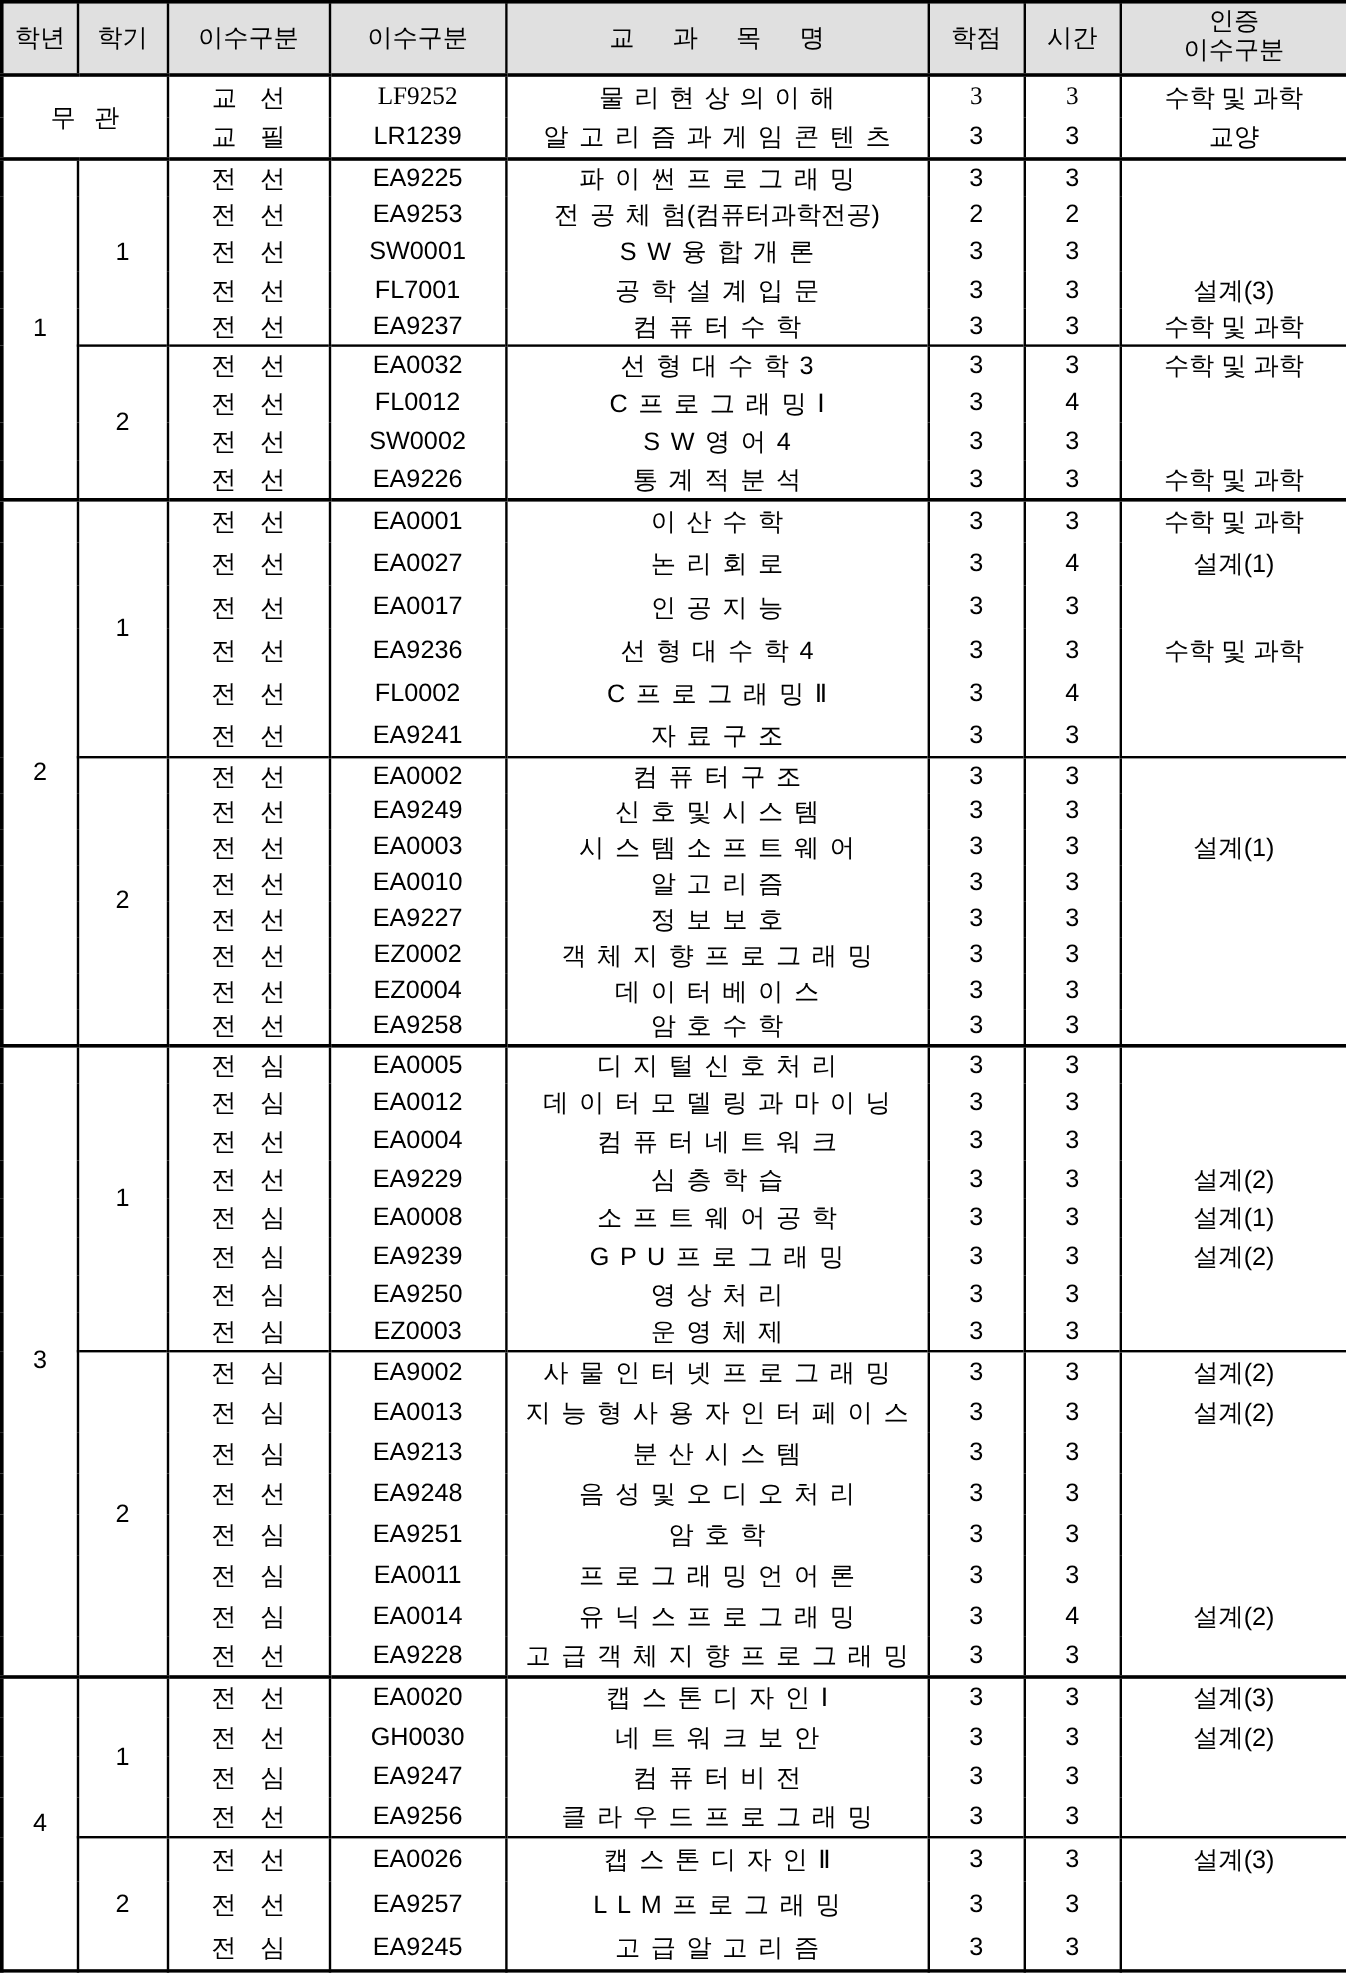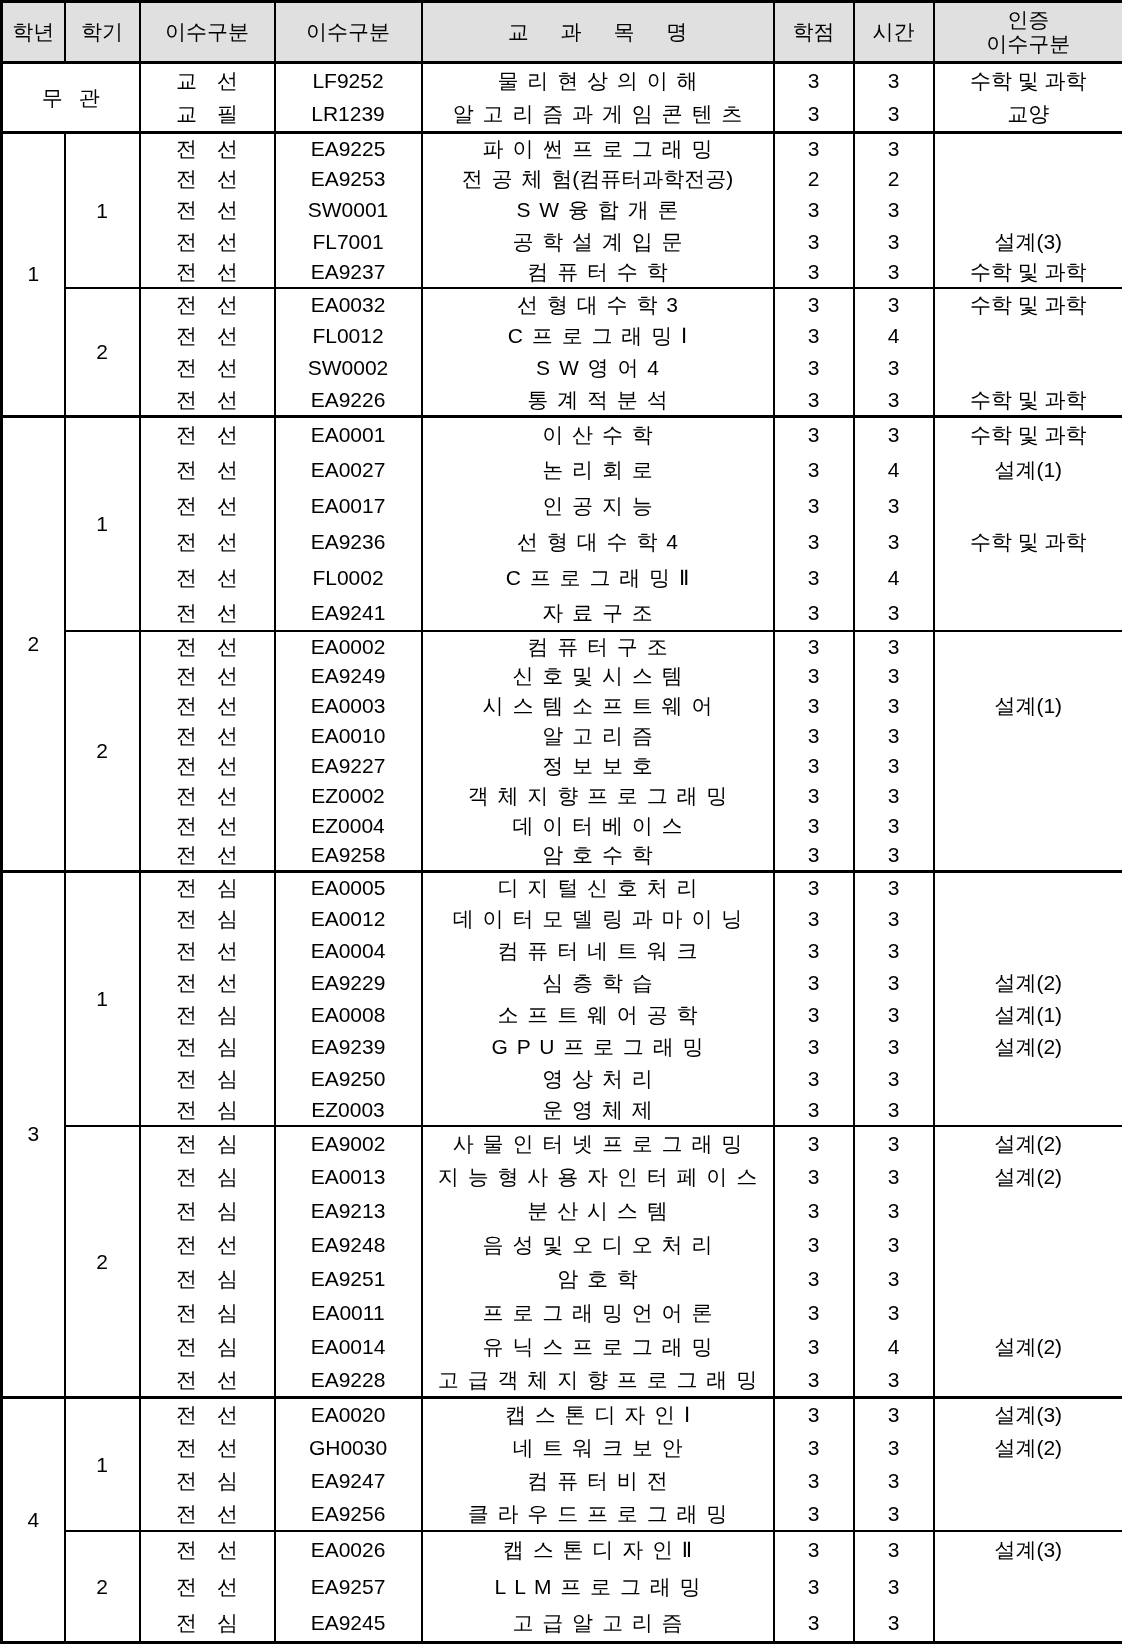--- a/index.html
+++ b/index.html
@@ -34,7 +34,7 @@
     line-height: 1.15;
   }
   th.col-name { word-spacing: 26px; }
-  th.col-cert { white-space: pre-line; }
+  th.col-cert { white-space: pre-line; font-family: Liberation Mono, monospace; }
   tr.year-top td { border-top: 3px solid #000000; }
   tr.sem-top  td { border-top: 2px solid #000000; }
   td.year-cell { word-spacing: 10px; }

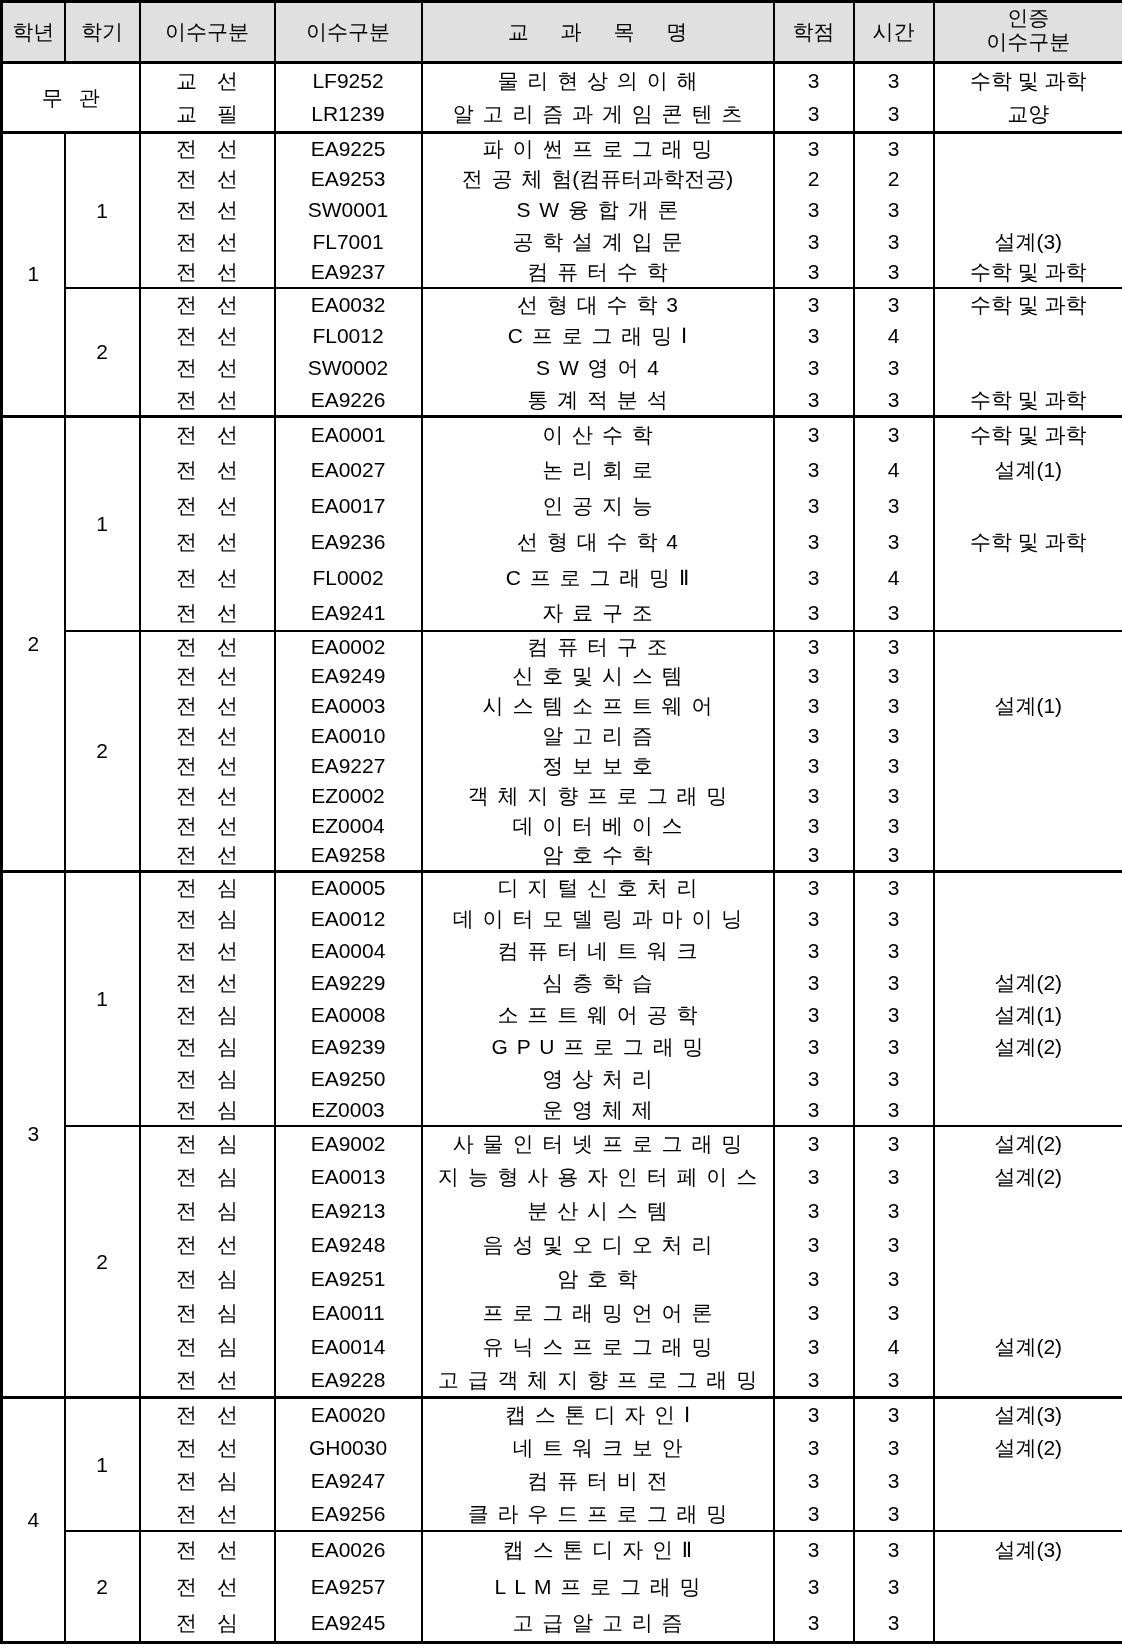--- a/index.html
+++ b/index.html
@@ -70,7 +70,7 @@
     </tr>
   </thead>
   <tbody data-name="curriculum-table-body">
-      <tr data-name="course-row" class="year-top" style="height: 35px;">
+      <tr data-name="course-row" class="year-top" style="height: 35px; font-family: Liberation Serif, serif;">
         <td rowspan="2" colspan="2" class="year-cell" data-name="year-cell">무 관</td>
         <td class="cell-type" data-name="course-type-cell">교 선</td>
         <td class="cell-code" data-name="course-code-cell">LF9252</td>

